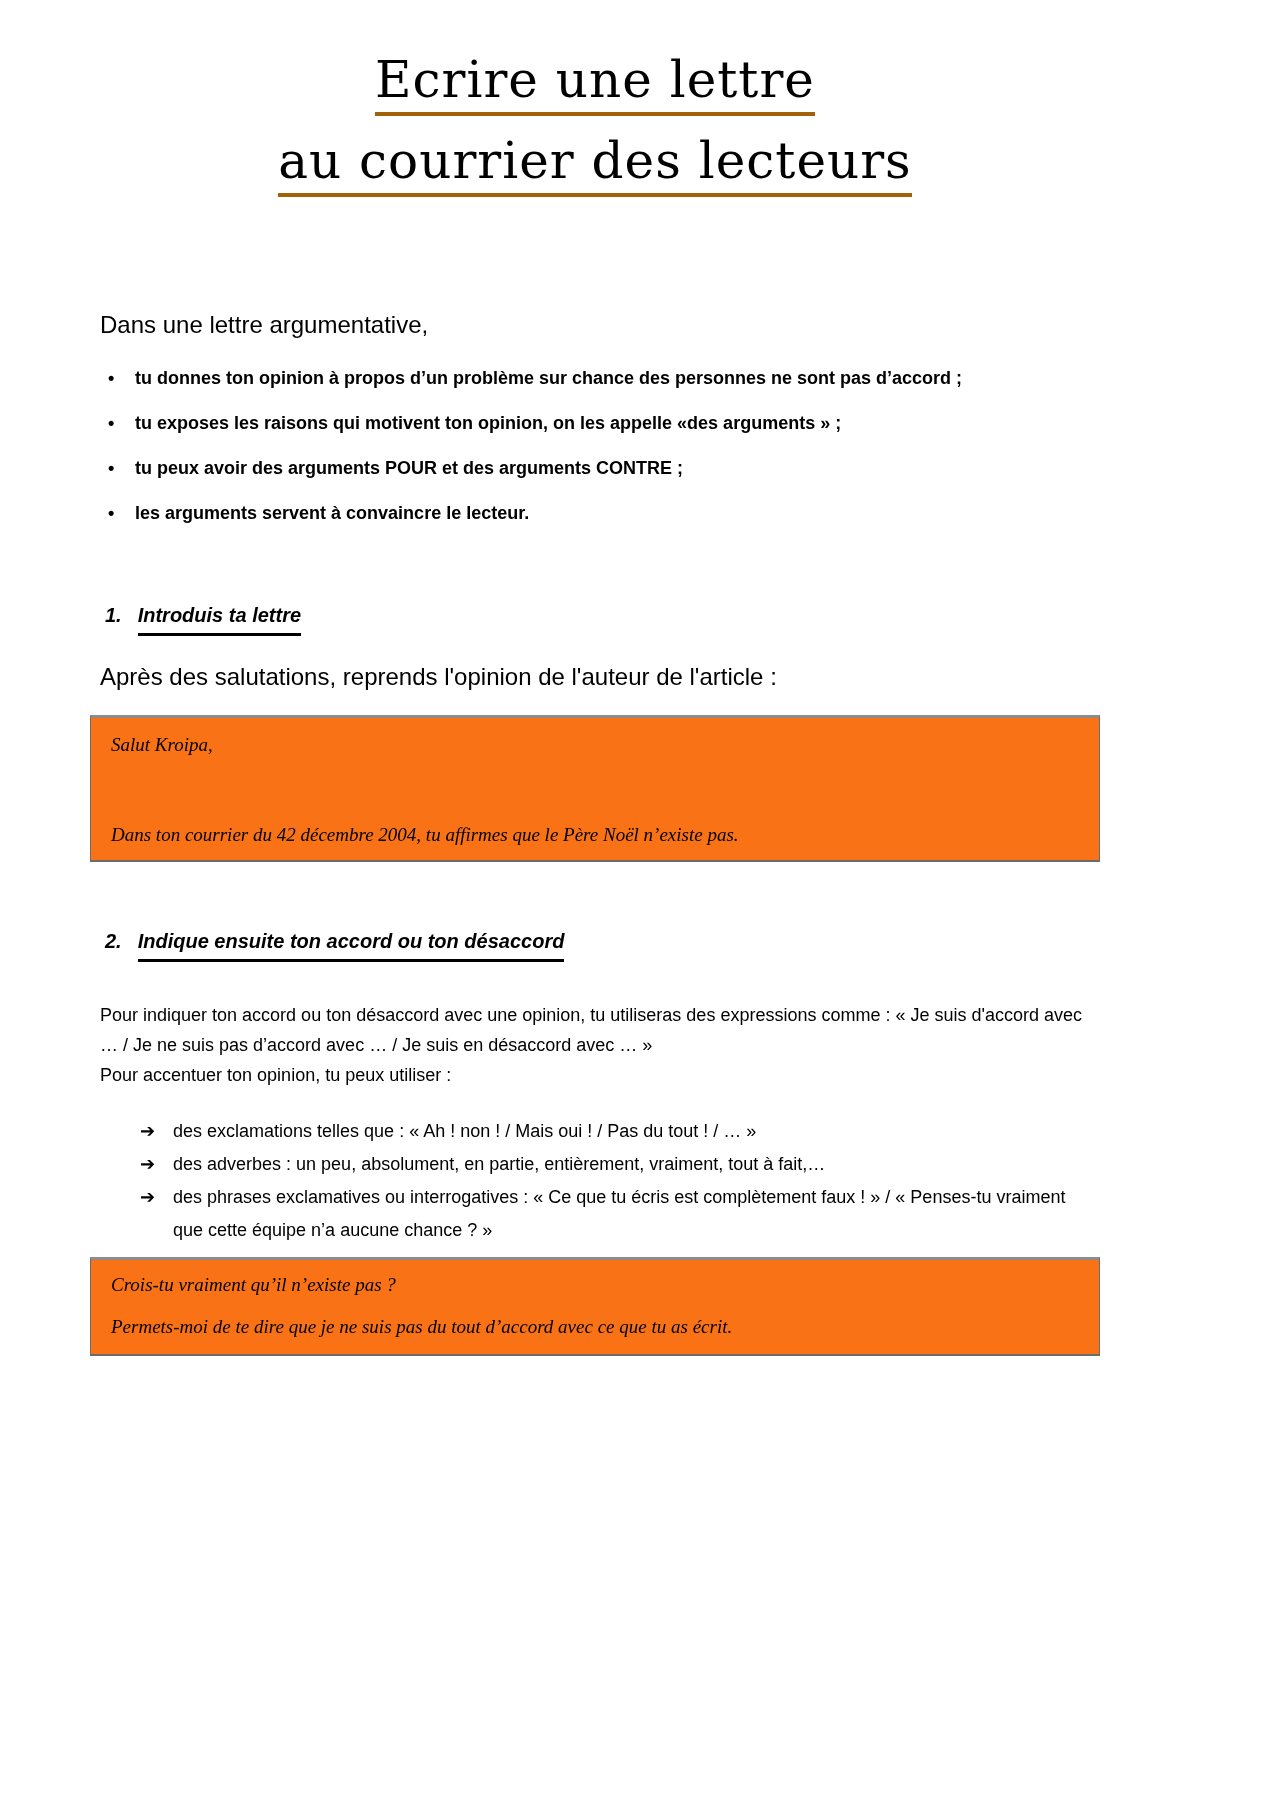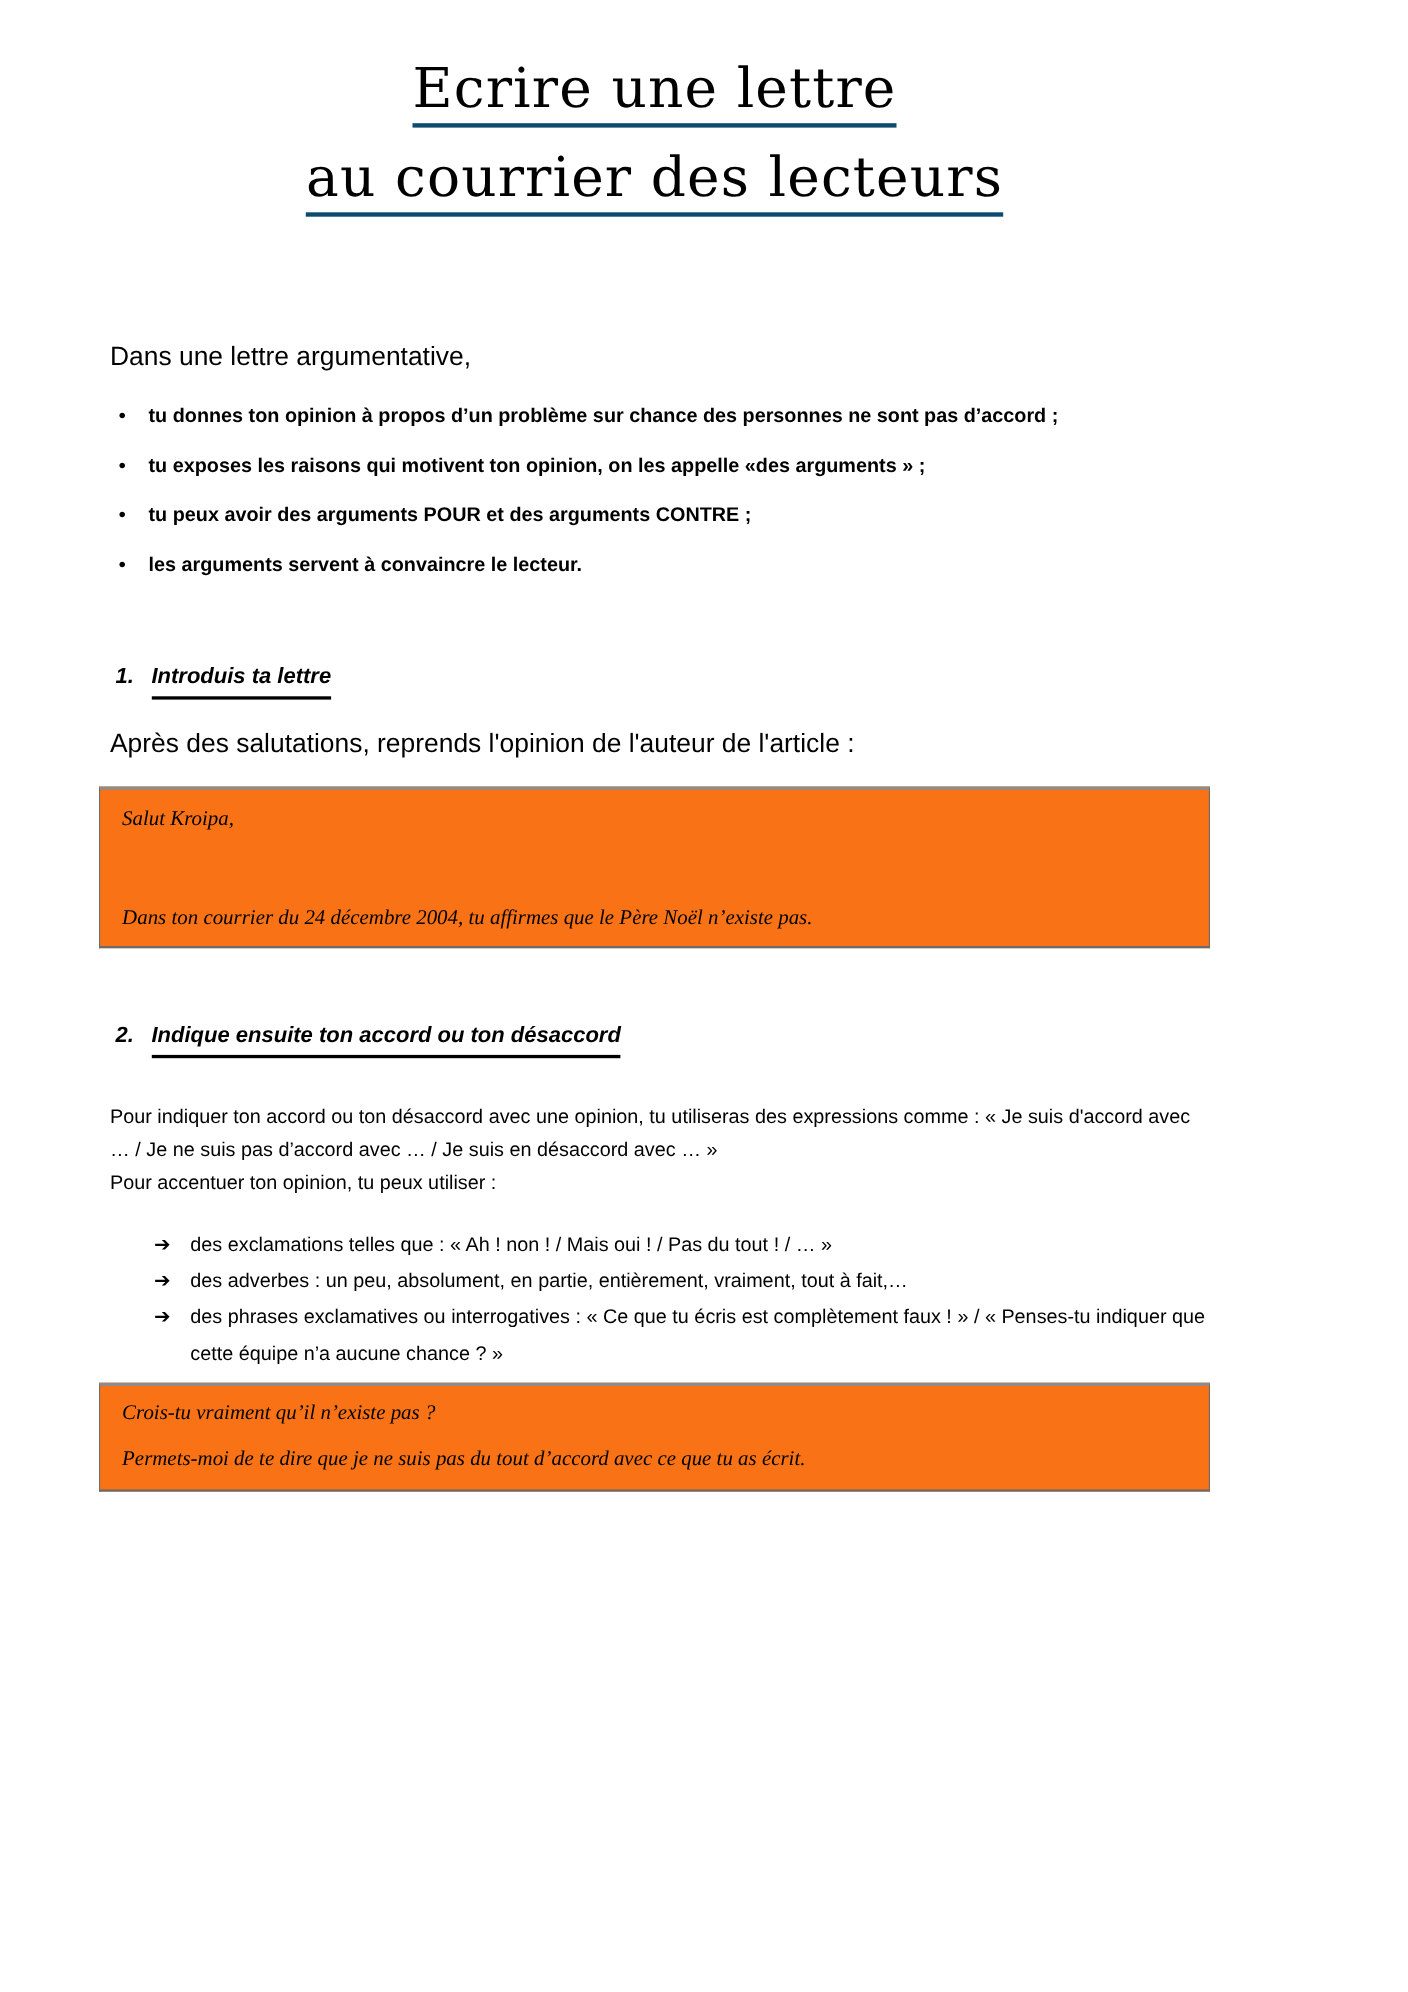--- a/index.html
+++ b/index.html
@@ -36,7 +36,7 @@
     font-size: 50px;
     font-weight: 500;
     letter-spacing: 1px;
-    border-bottom: 4px solid #0c4a6e;
+    border-bottom: 4px solid #a16207;
     padding-bottom: 7px;
   }
   

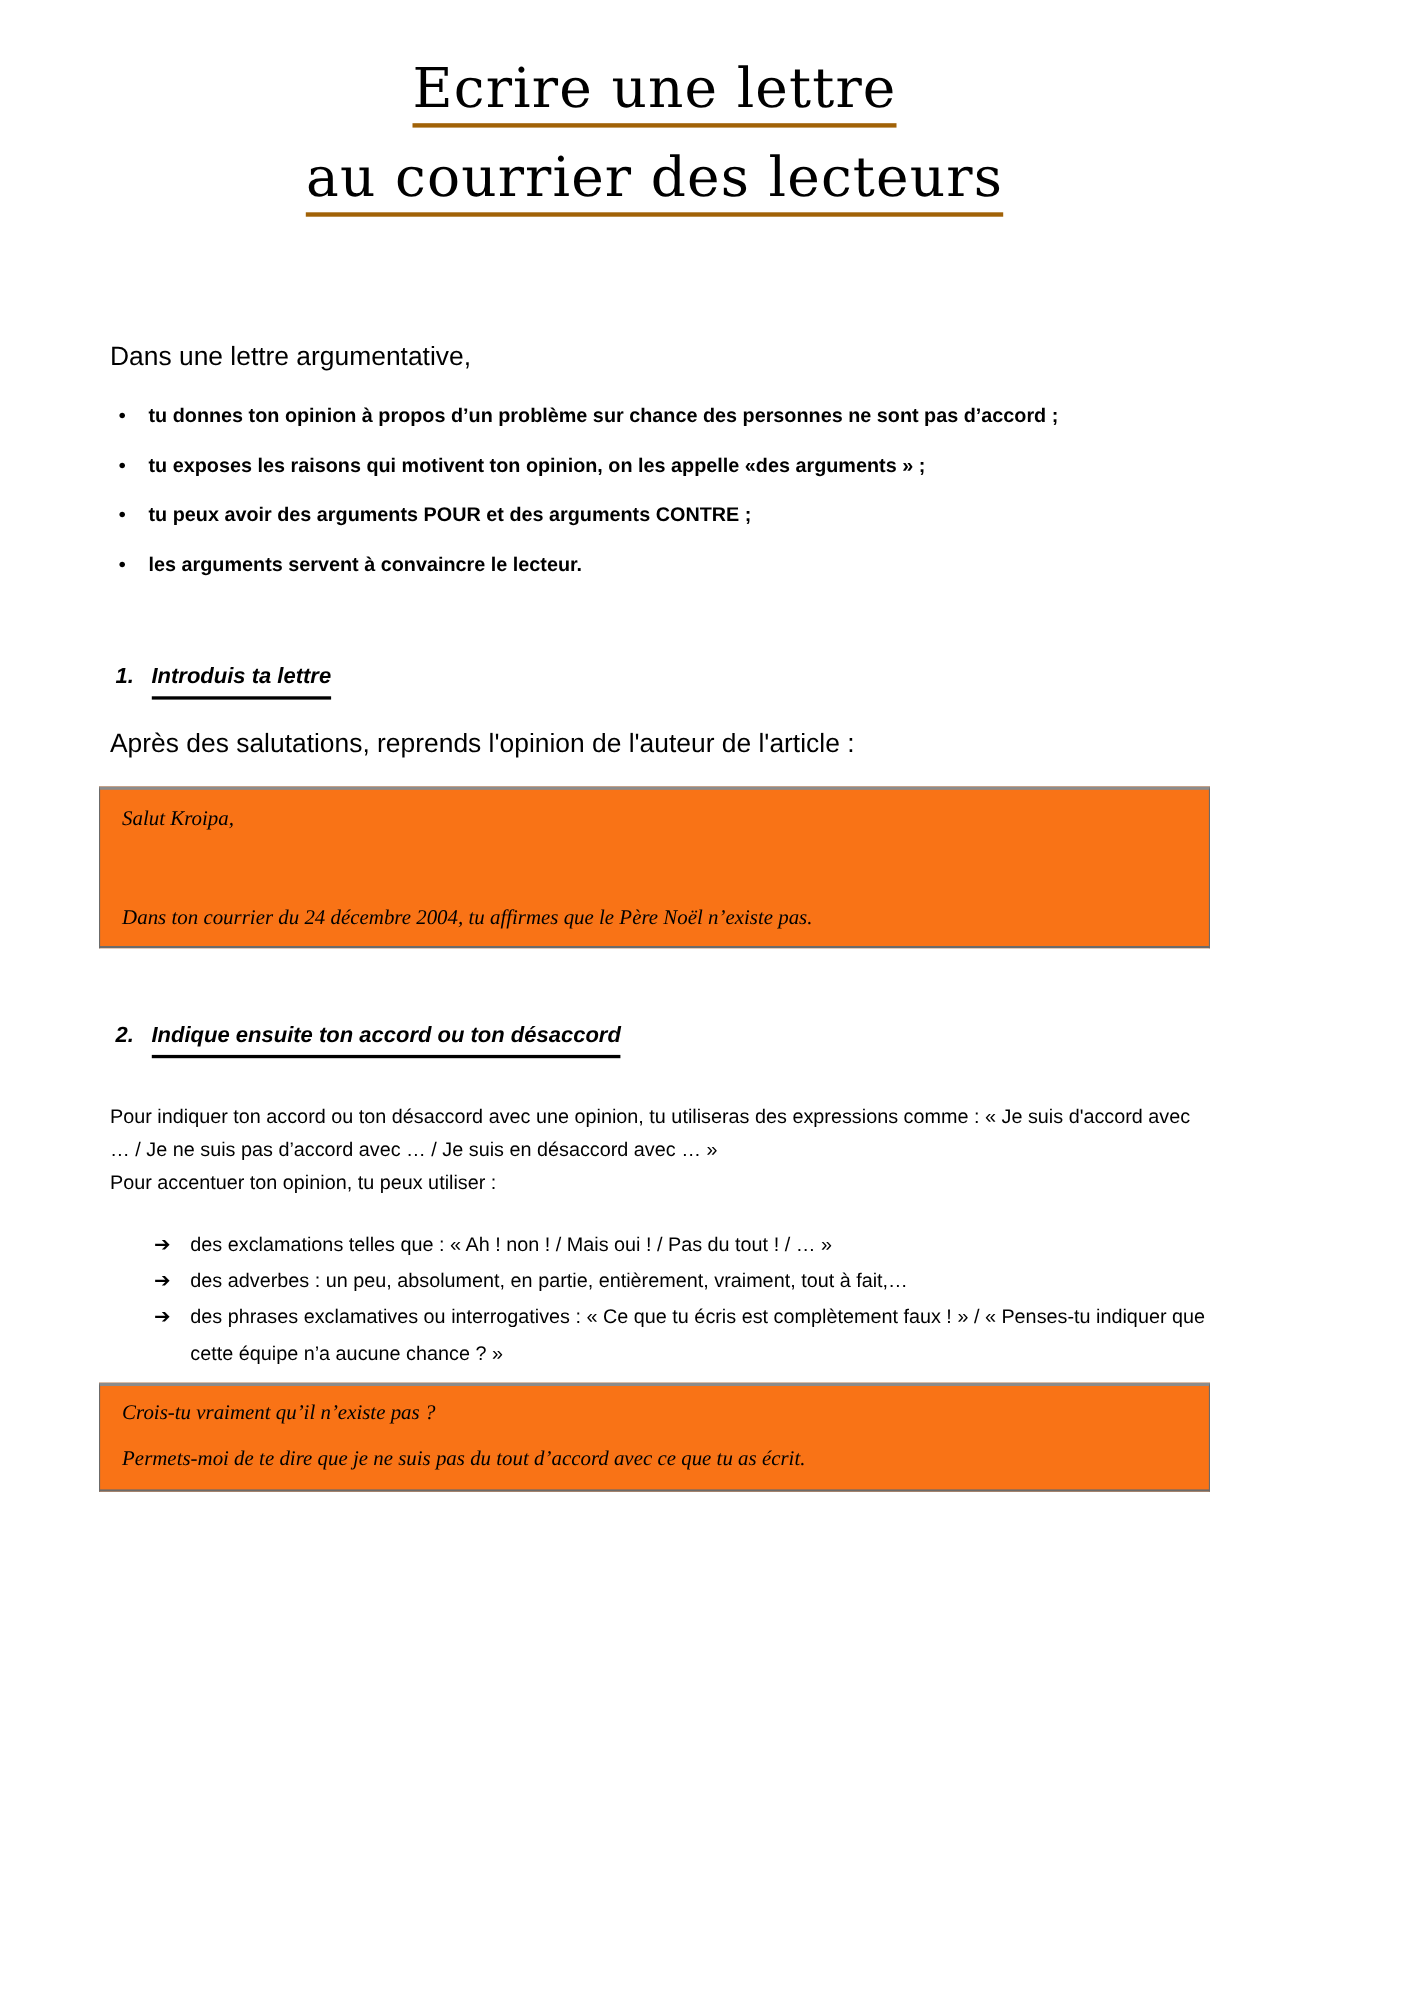--- a/index.html
+++ b/index.html
@@ -172,7 +172,7 @@
       <p class="lead">Après des salutations, reprends l'opinion de l'auteur de l'article :</p>
       <div class="example-box box-1">
         <p class="box-line">Salut Kroipa,</p>
-        <p class="box-line">Dans ton courrier du 24 décembre 2004, tu affirmes que le Père Noël n’existe pas.</p>
+        <p class="box-line">Dans ton courrier du 42 décembre 2004, tu affirmes que le Père Noël n’existe pas.</p>
       </div>
     </section>
 

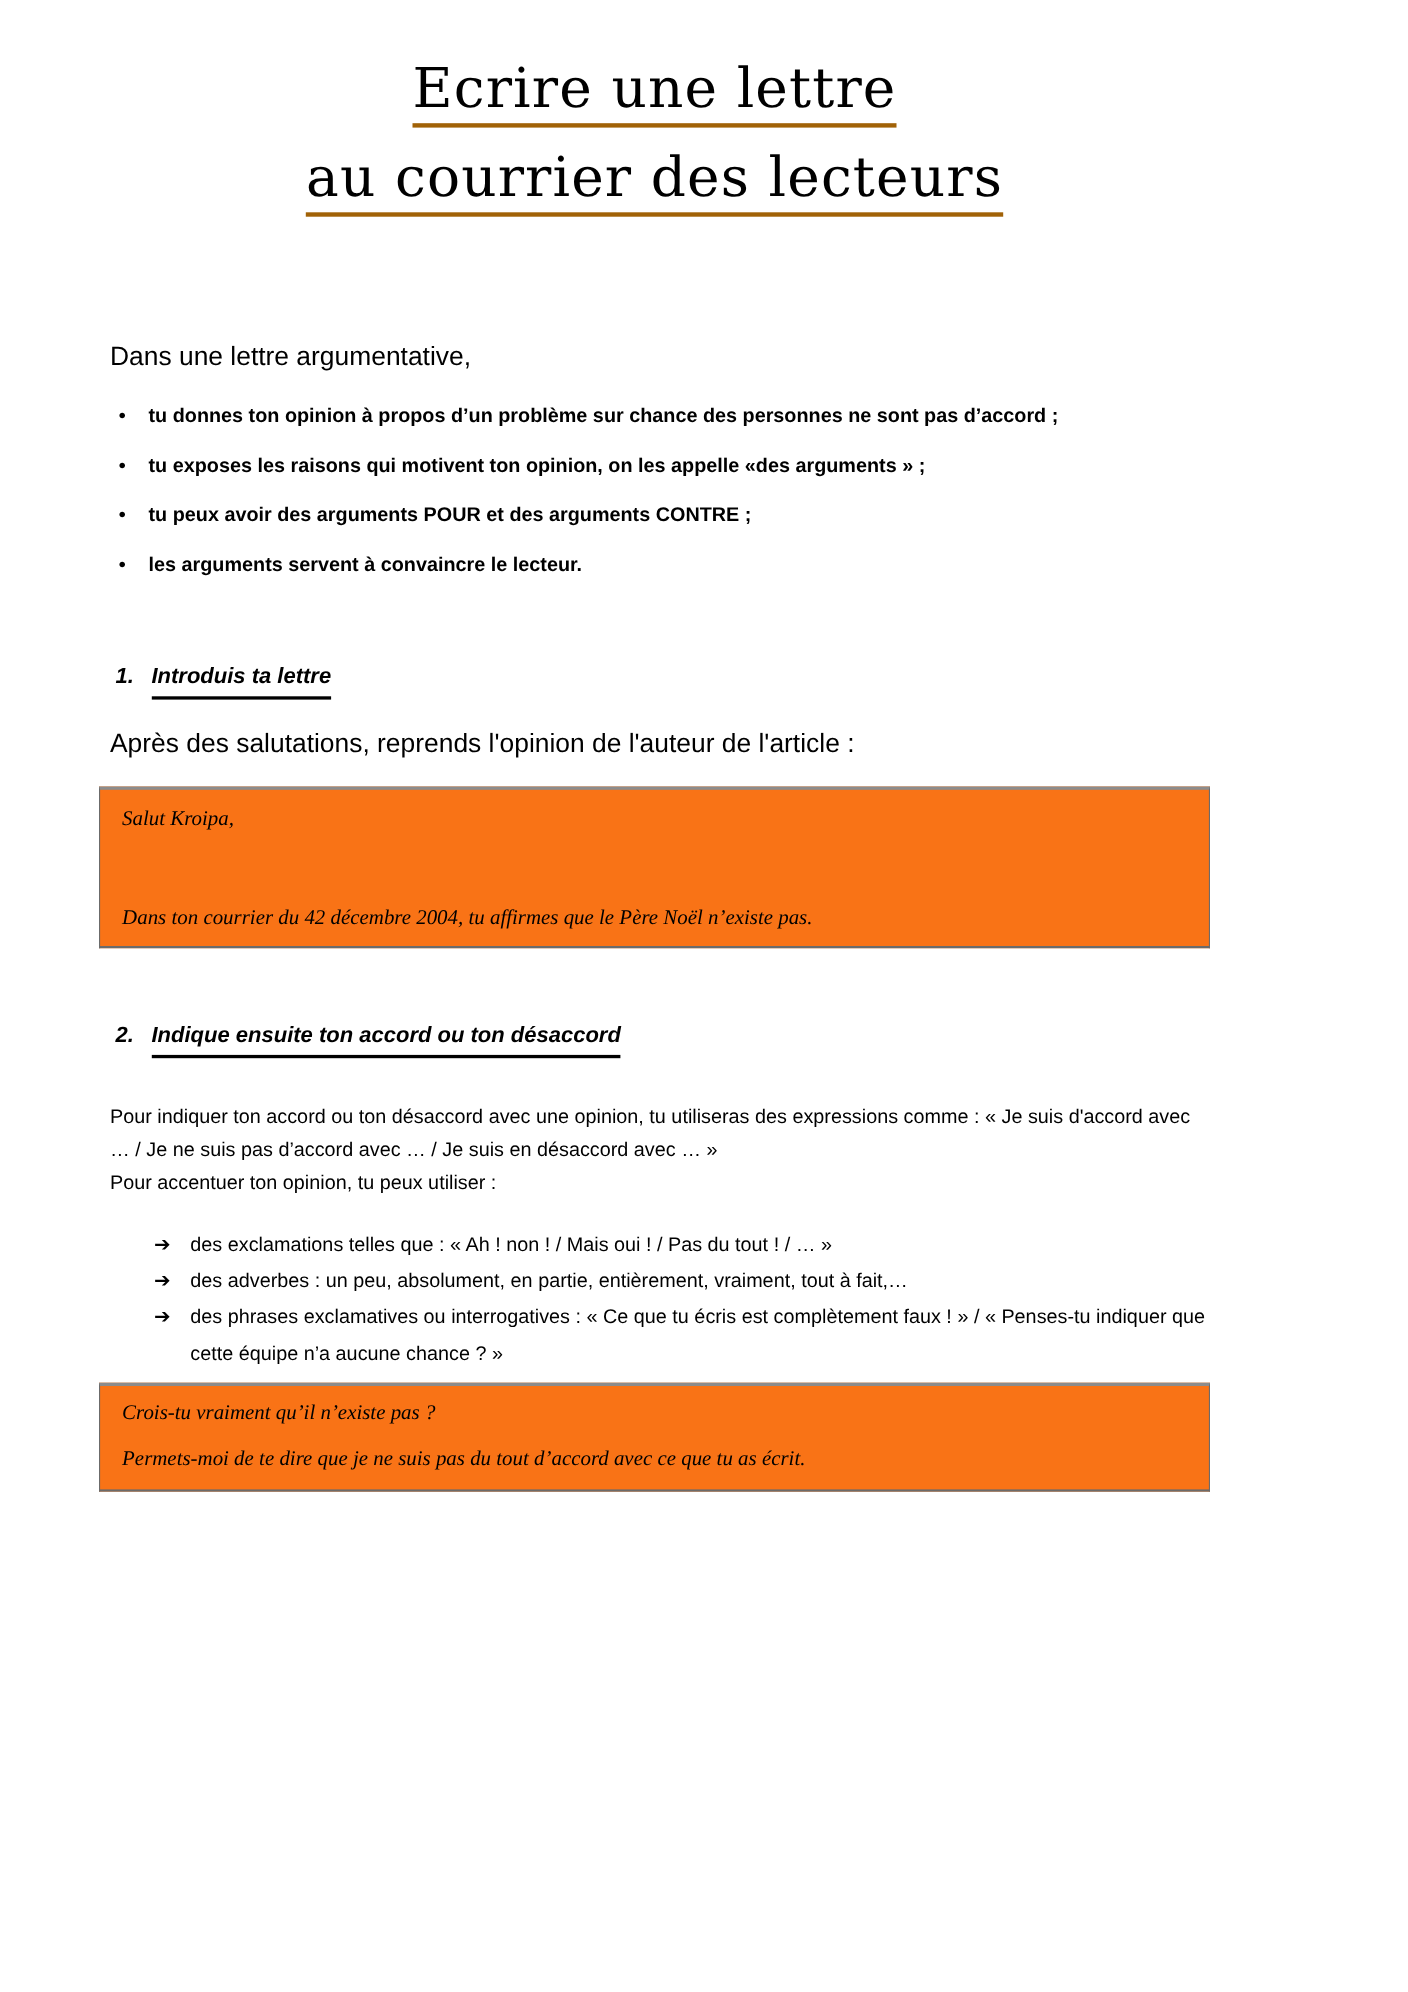--- a/index.html
+++ b/index.html
@@ -194,7 +194,7 @@
         </li>
         <li class="arrow-item">
           <span class="arrow-marker">➔</span>
-          <span class="arrow-text">des phrases exclamatives ou interrogatives : « Ce que tu écris est complètement faux ! » /  « Penses-tu indiquer que cette équipe n’a aucune chance ? »</span>
+          <span class="arrow-text">des phrases exclamatives ou interrogatives : « Ce que tu écris est complètement faux ! » /  « Penses-tu vraiment que cette équipe n’a aucune chance ? »</span>
         </li>
       </ul>
 

